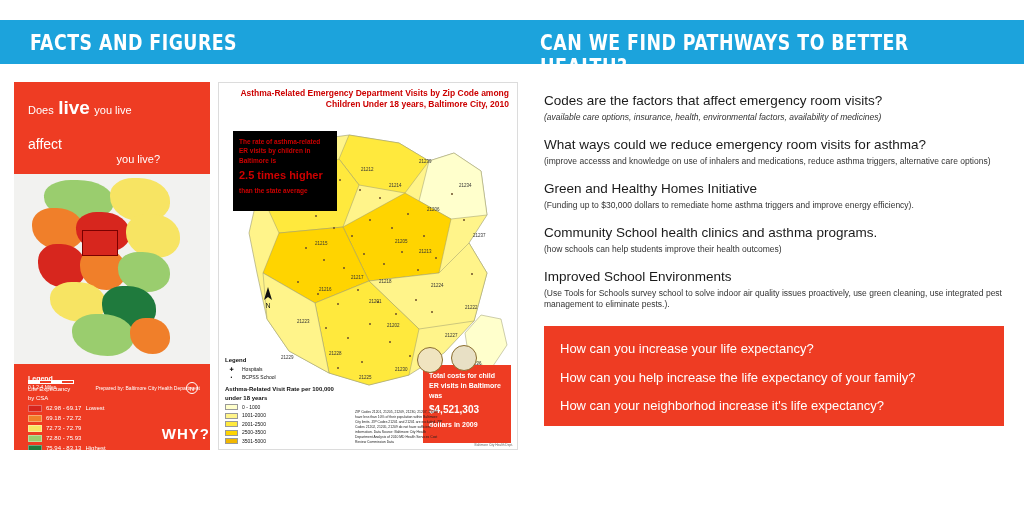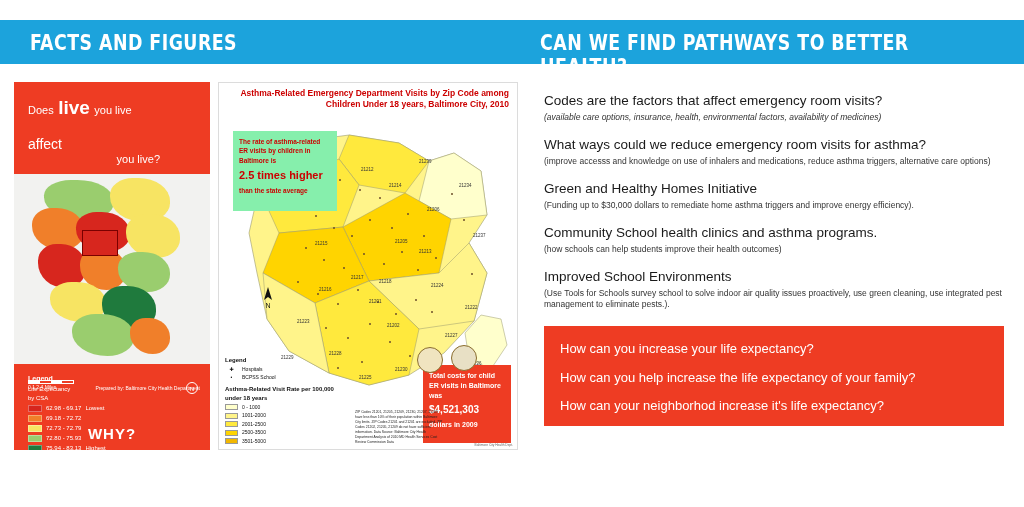--- a/index.html
+++ b/index.html
@@ -80,7 +80,7 @@
   .dot { position:absolute; width:2px; height:2px; background:#6d4f2a; border-radius:50%; }
   .callout-pink {
     position:absolute; left:14px; top:8px; width:104px; height:80px;
-    background:#86efac; color:#CC0000; font-weight:bold;
+    background:#000000; color:#CC0000; font-weight:bold;
     font-size:6.5px; line-height:1.45; padding:6px 6px;
   }
   .callout-pink .big { font-size:11px; display:block; margin:3px 0 2px 0; }

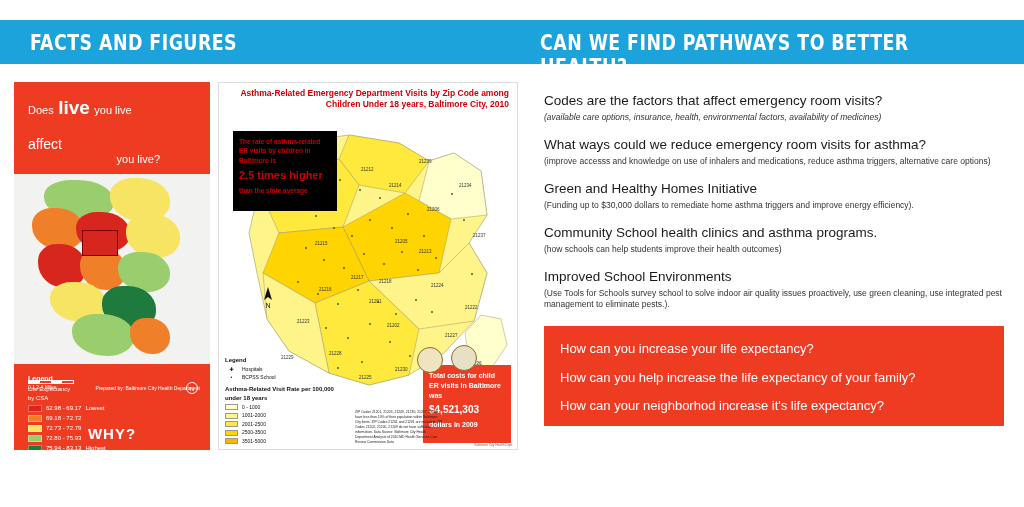--- a/index.html
+++ b/index.html
@@ -60,7 +60,7 @@
   .lc-scale { position:absolute; left:14px; bottom:60px; font-size:5px; }
   .scalebar { width:46px; height:4px; background:linear-gradient(90deg,#fff 0 25%,#EE3C23 25% 50%,#fff 50% 75%,#EE3C23 75% 100%); border:0.5px solid #fff; }
   .lc-why {
-    position:absolute; left:0; right:0; bottom:8px; text-align:center;
+    position:absolute; left:0; right:0; bottom:8px; text-align:right;
     font-size:15px; font-weight:bold; letter-spacing:1px;
   }
   .northarrow { position:absolute; right:12px; bottom:56px; width:12px; height:12px; border:1px solid #fff; border-radius:50%; font-size:6px; text-align:center; line-height:12px; }

